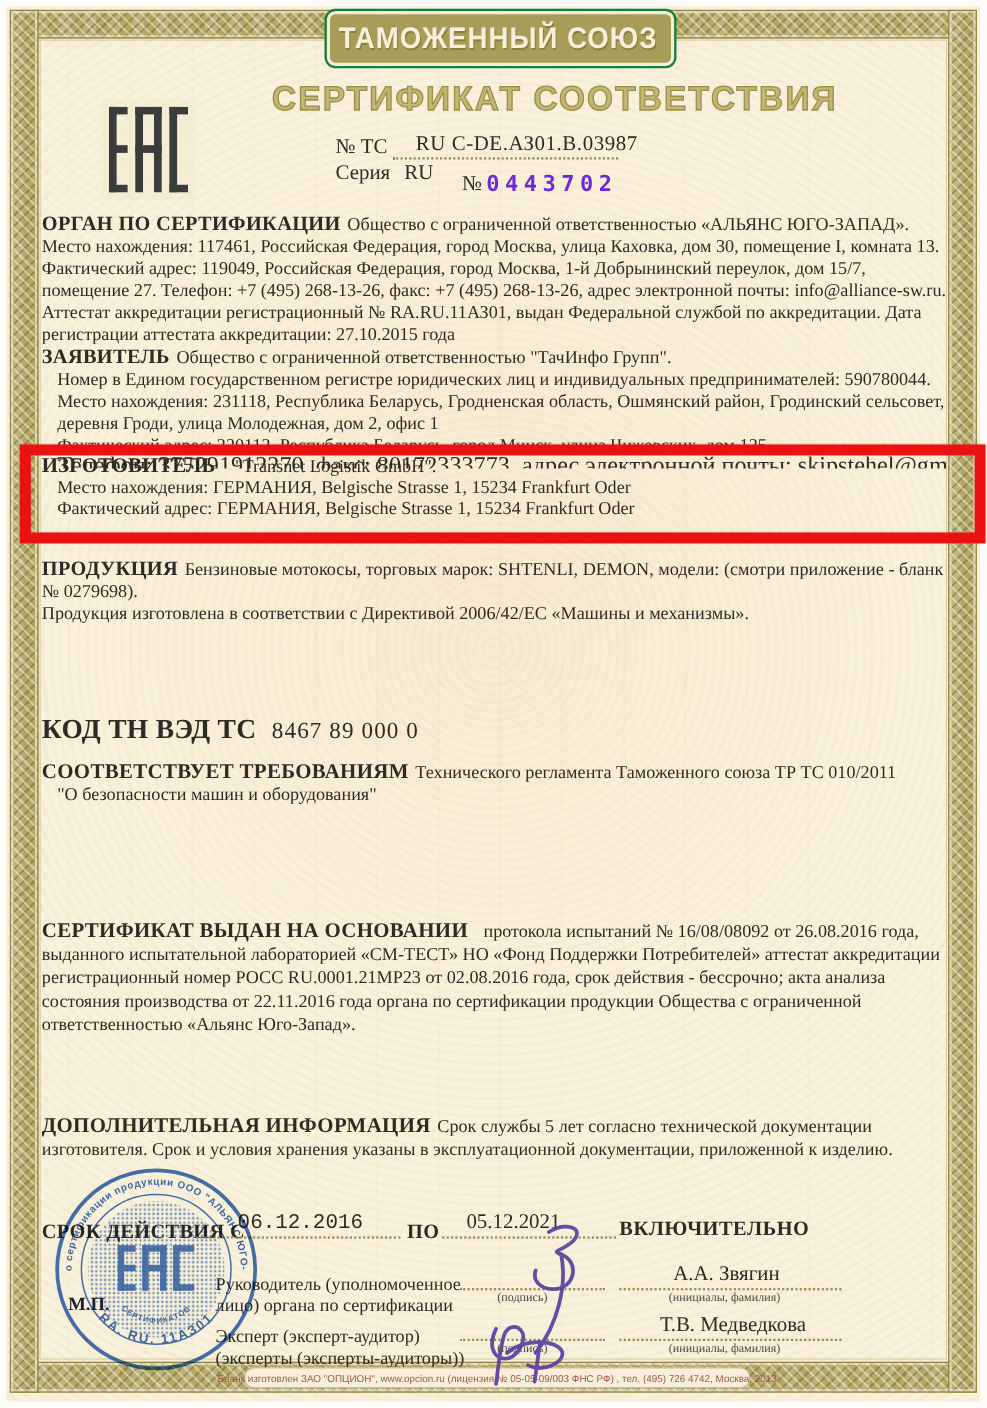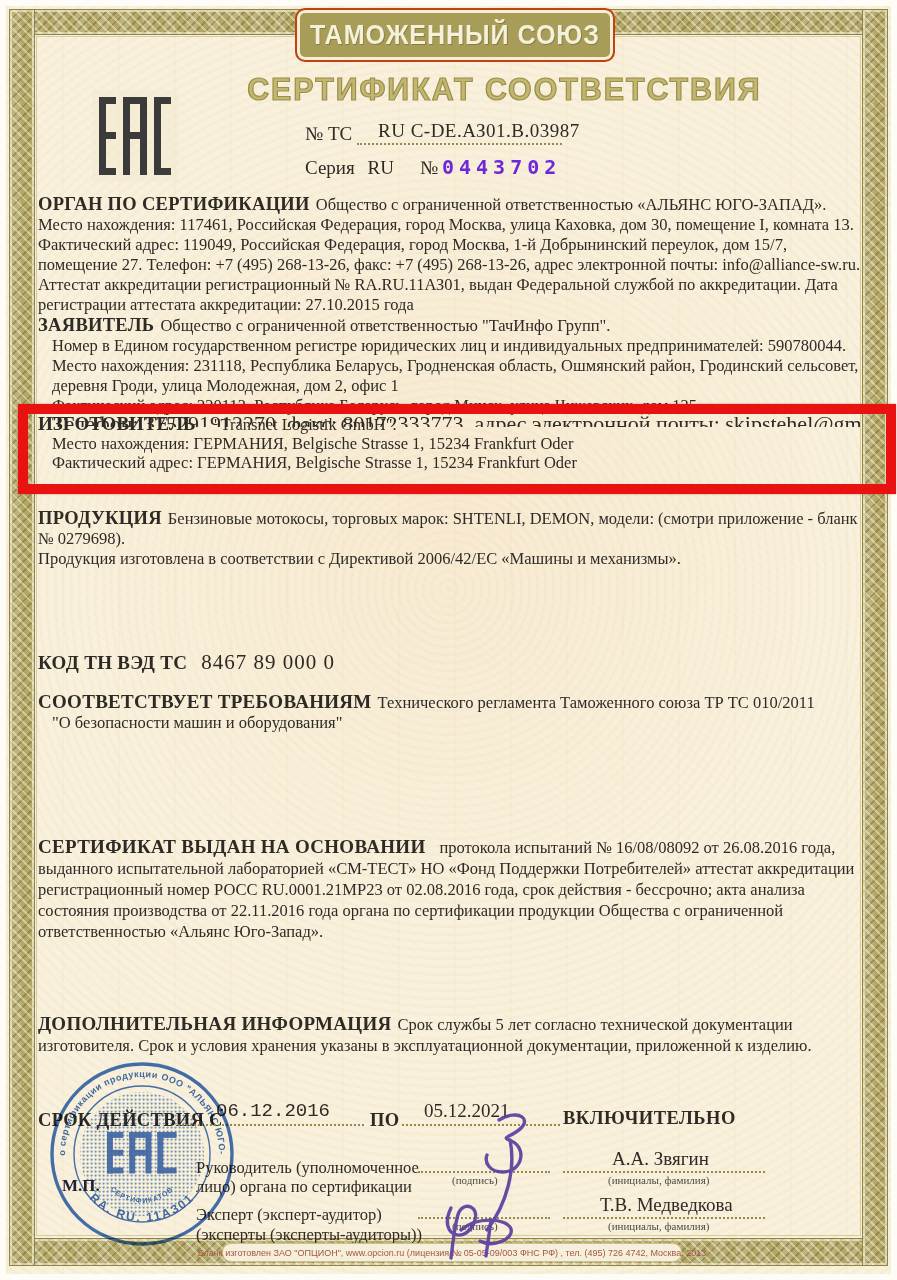--- a/index.html
+++ b/index.html
@@ -24,8 +24,8 @@
   .innerline{position:absolute;left:36px;top:36px;right:36px;bottom:44px;border:1px solid #c6ba78;opacity:.65;z-index:1;}
   .abs{position:absolute;z-index:2;}
   .banner{left:295px;top:8px;width:316px;height:50px;background:#a79d58;border-radius:10px;
-    border:2px solid #c2410c;box-shadow:inset 0 0 0 3px #f3eed7, inset 0 0 0 5px #a79d58;
-    display:flex;align-items:center;justify-content:center;z-index:3;}
+    border:2px solid #15803d;box-shadow:inset 0 0 0 3px #f3eed7, inset 0 0 0 5px #a79d58;
+    display:flex;align-items:center;z-index:3;}
   .banner span{font-family:"Liberation Sans",sans-serif;font-weight:bold;font-size:27px;letter-spacing:1px;
     color:#f5f0da;transform:scaleX(.93);text-shadow:1px 1px 0 rgba(110,100,45,.55);white-space:nowrap;}
   .main-title{left:243px;top:72px;width:420px;font-family:"Liberation Sans",sans-serif;font-weight:bold;

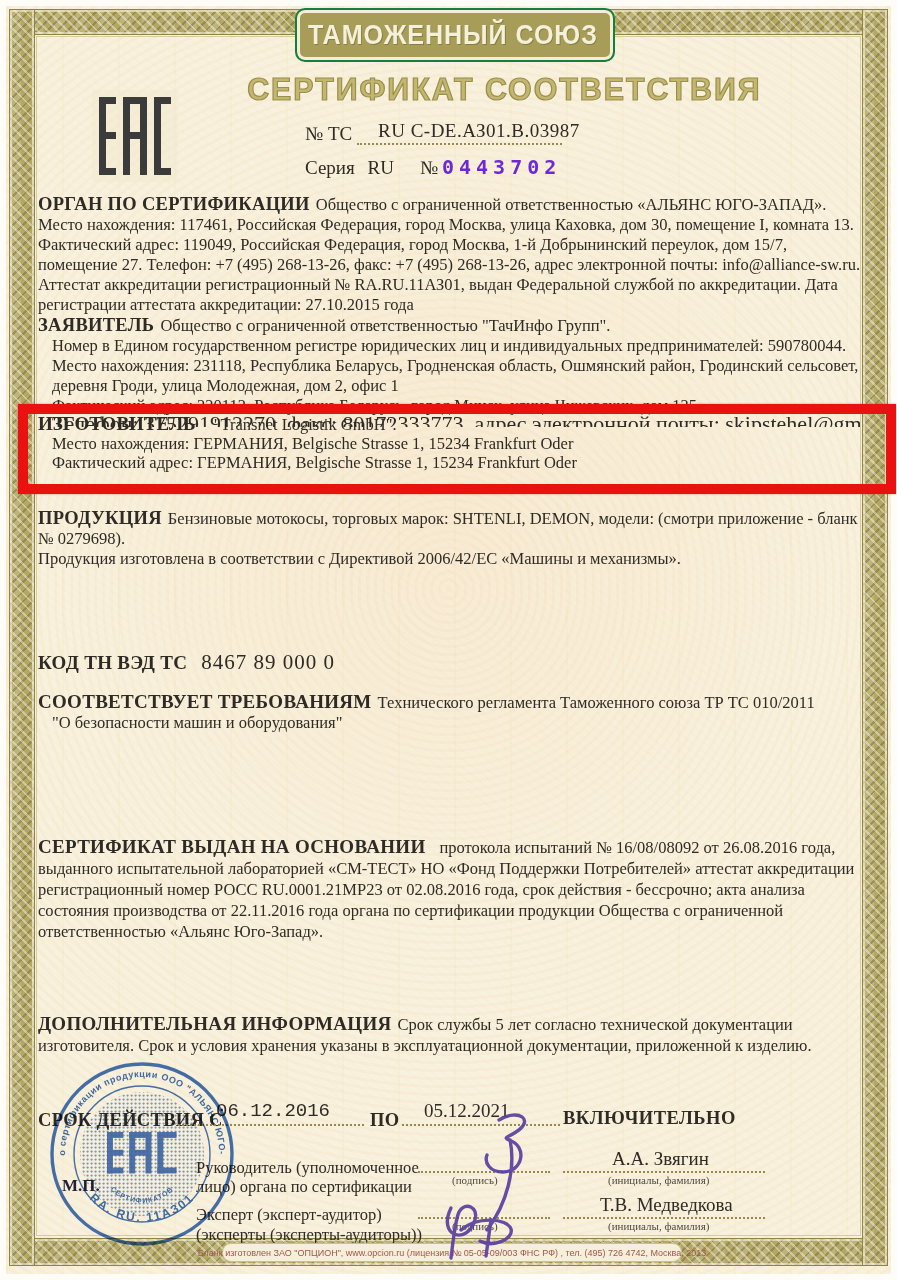--- a/index.html
+++ b/index.html
@@ -93,7 +93,7 @@
   <div class="abs lbl19" style="left:305px;top:123px;">№ ТС</div>
   <div class="abs lbl19" style="left:378px;top:120px;letter-spacing:.5px;">RU C-DE.АЗ01.B.03987</div>
   <div class="abs dotline" style="left:357px;top:143px;width:205px;"></div>
-  <div class="abs lbl19" style="left:305px;top:157px;word-spacing:8px;">Серия RU</div>
+  <div class="abs lbl19" style="left:305px;top:147px;word-spacing:8px;">Серия RU</div>
   <div class="abs lbl19" style="left:420px;top:157px;">№</div>
   <div class="abs serial" style="left:442px;top:155px;">0443702</div>
 

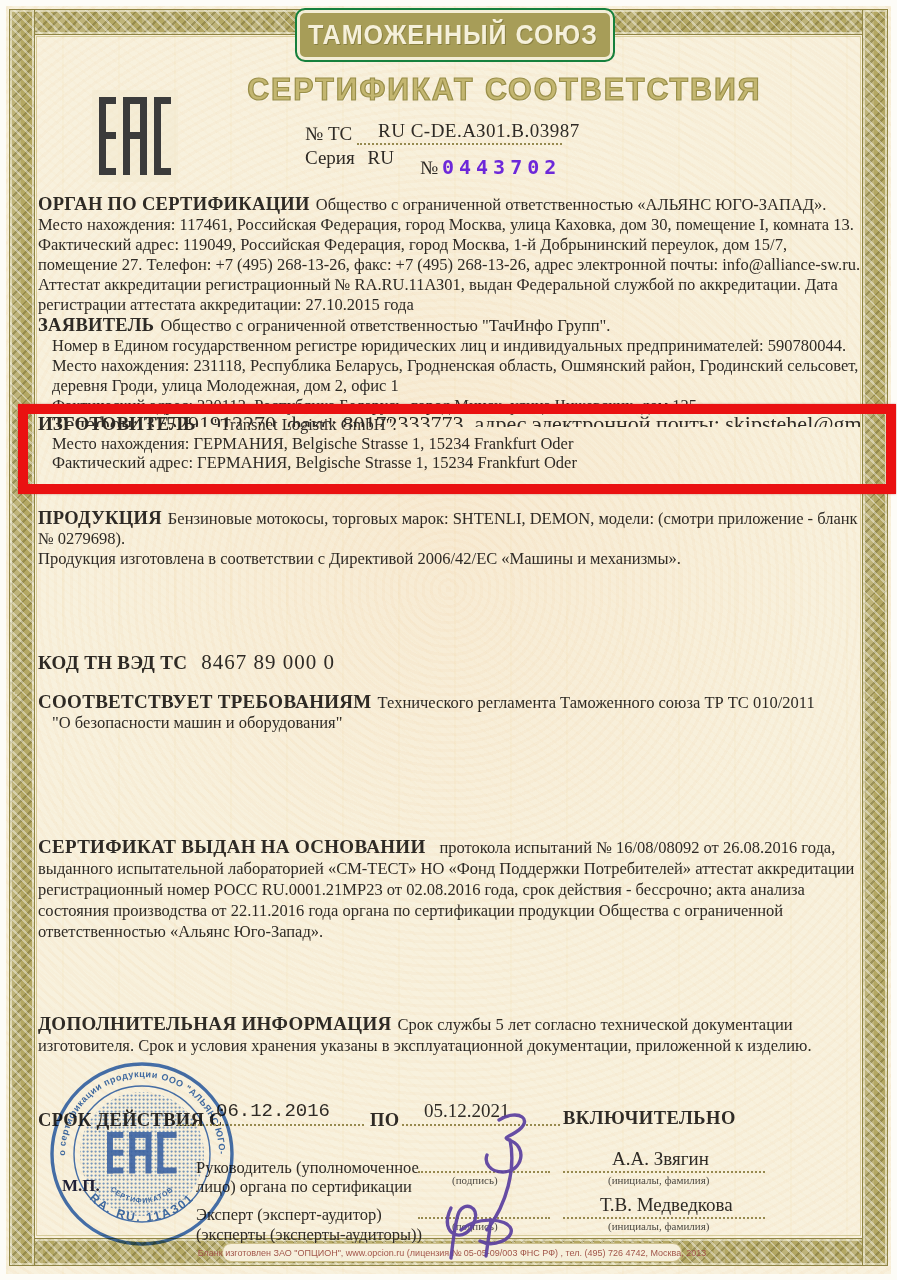--- a/index.html
+++ b/index.html
@@ -124,7 +124,7 @@
   </div>
 
   <div class="abs" style="left:38px;top:650px;">
-    <span class="bold-h" style="font-size:19px;">КОД ТН ВЭД ТС</span>
+    <span class="bold-h" style="font-size:25px;">КОД ТН ВЭД ТС</span>
     <span class="kodval" style="margin-left:10px;">8467 89 000 0</span>
   </div>
 

